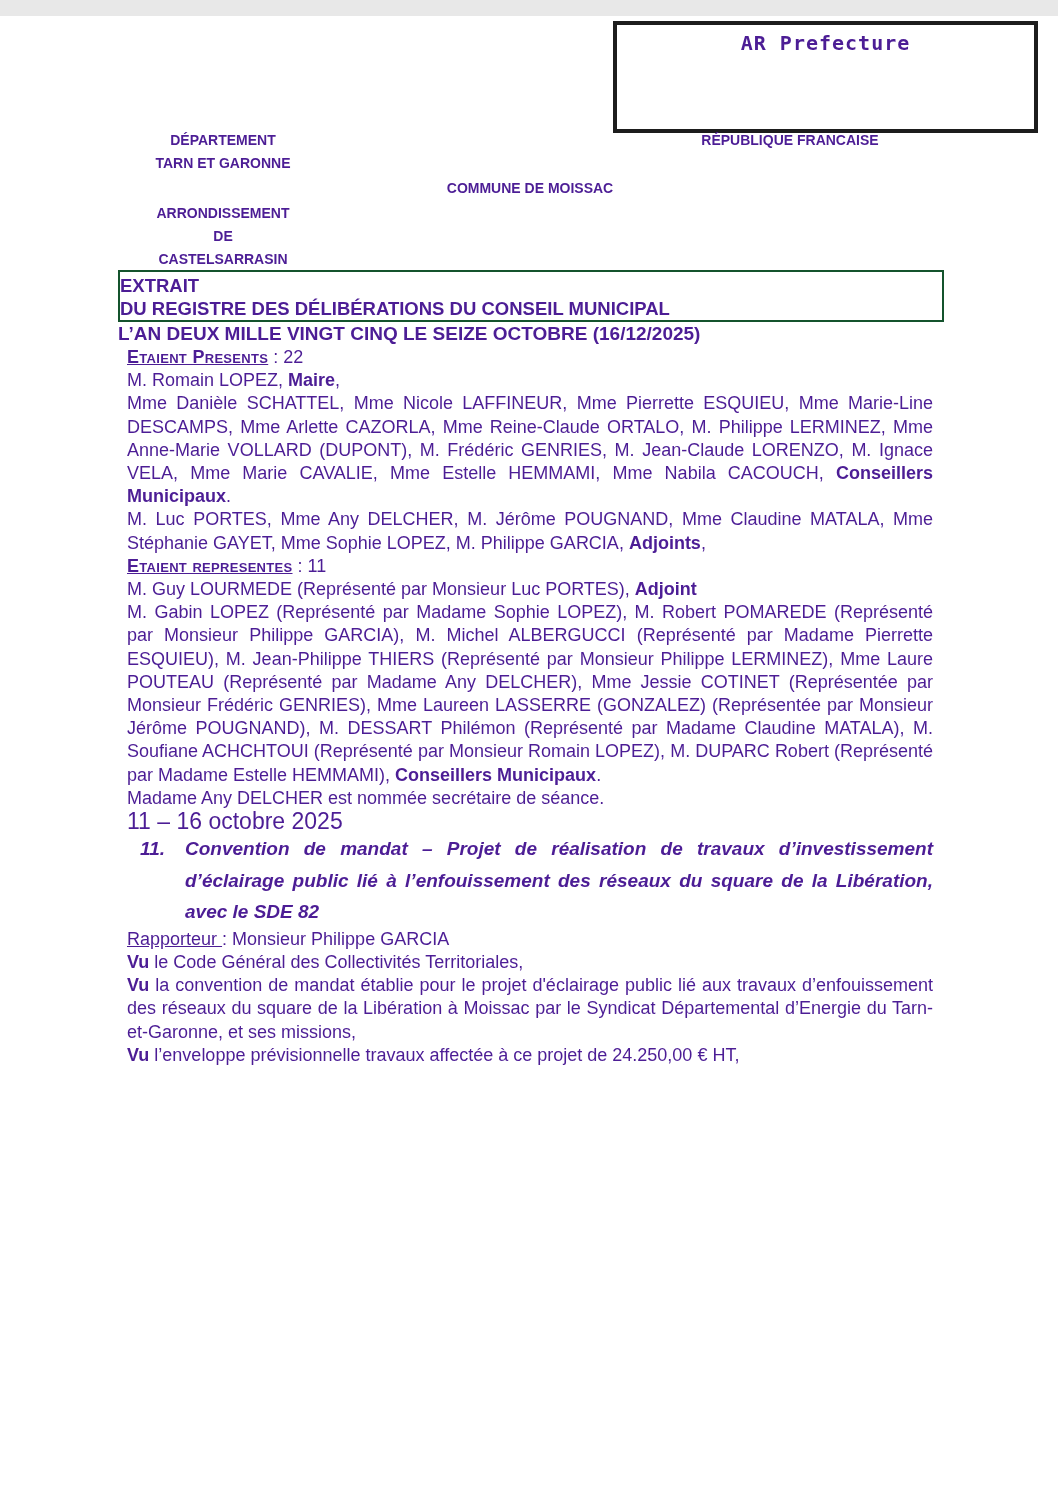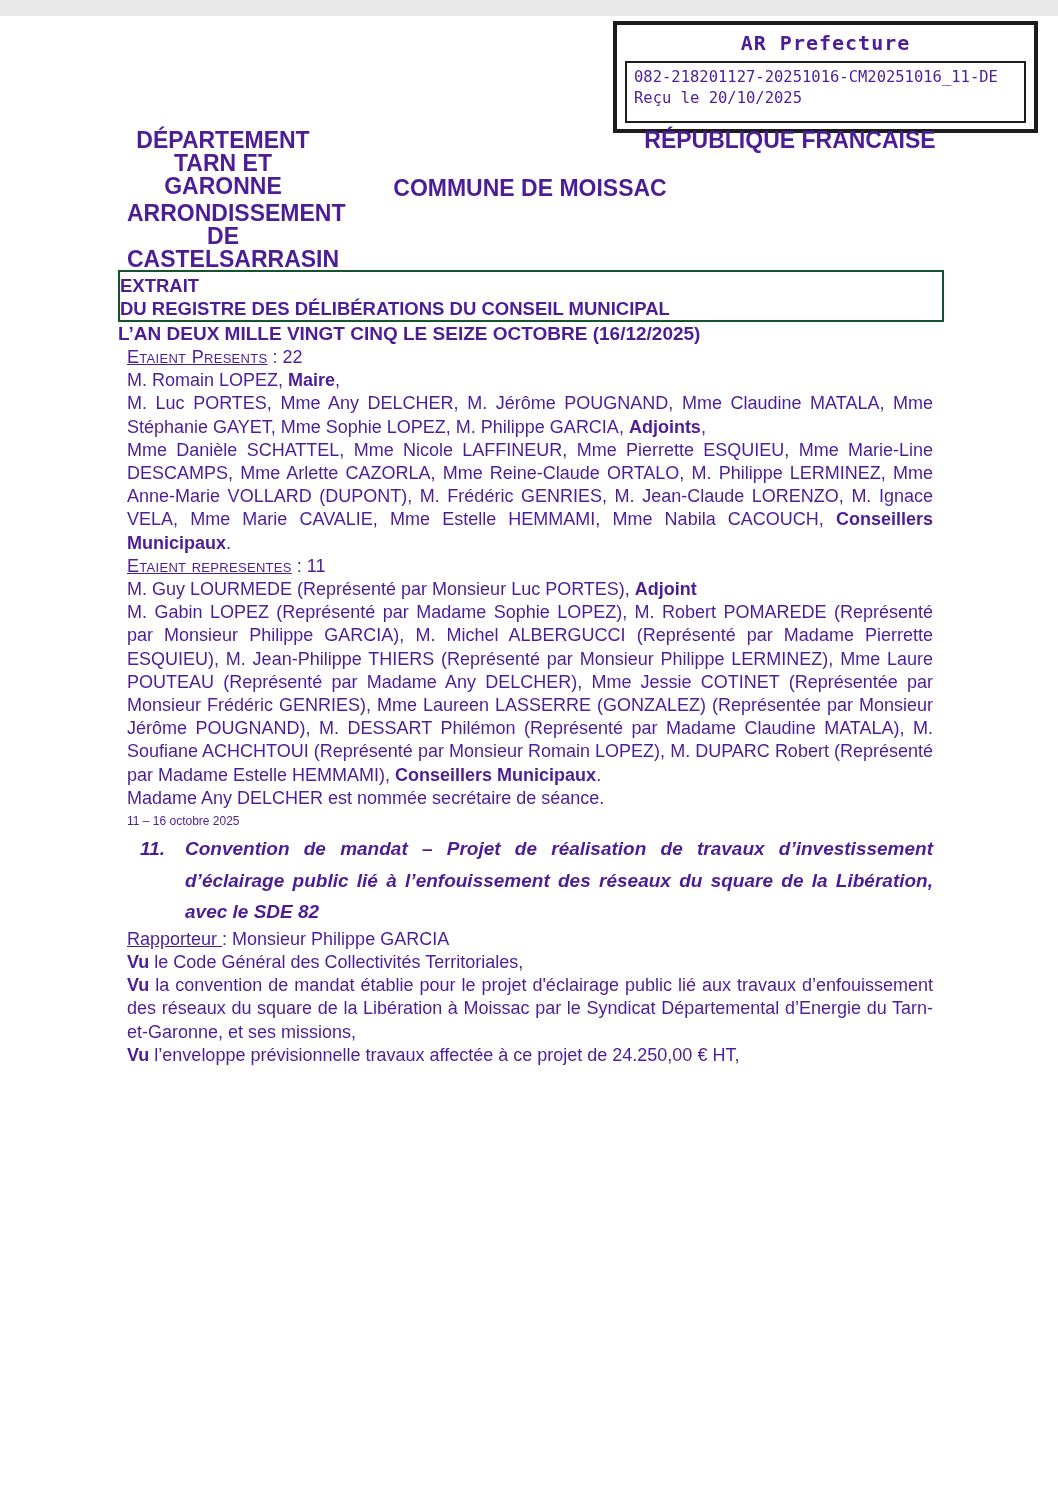--- a/index.html
+++ b/index.html
@@ -84,10 +84,6 @@
 
   <div class="stamp">
     <div class="stamp-title">AR Prefecture</div>
-    <div class="stamp-inner">
-      <div>082-218201127-20251016-CM20251016_11-DE</div>
-      <div>Reçu le 20/10/2025</div>
-    </div>
   </div>
 
   <div class="hdr dept">

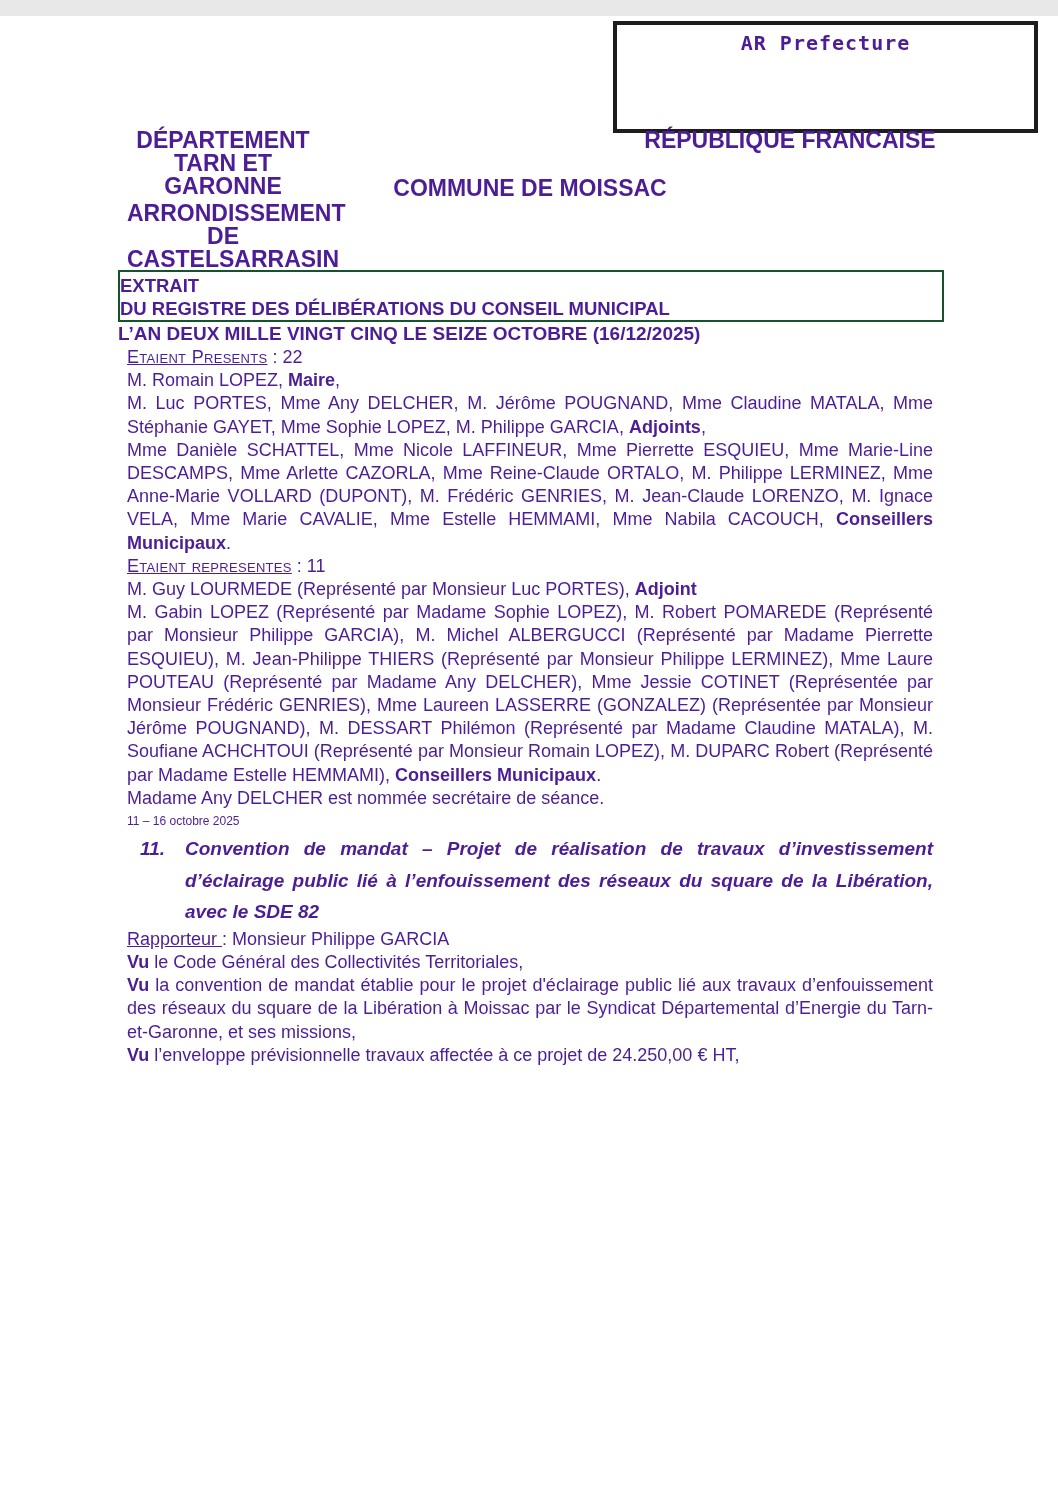--- a/index.html
+++ b/index.html
@@ -30,7 +30,7 @@
     white-space:nowrap;overflow:hidden;
   }
   
-  .hdr{position:absolute;font-weight:bold;font-size:23px;line-height:23px;}
+  .hdr{position:absolute;font-weight:bold;font-size:14px;line-height:23px;}
   .dept{left:127px;top:113px;width:192px;text-align:center;}
   .dept div{line-height:23px;}
   .republique{left:640px;top:113px;width:300px;text-align:center;}

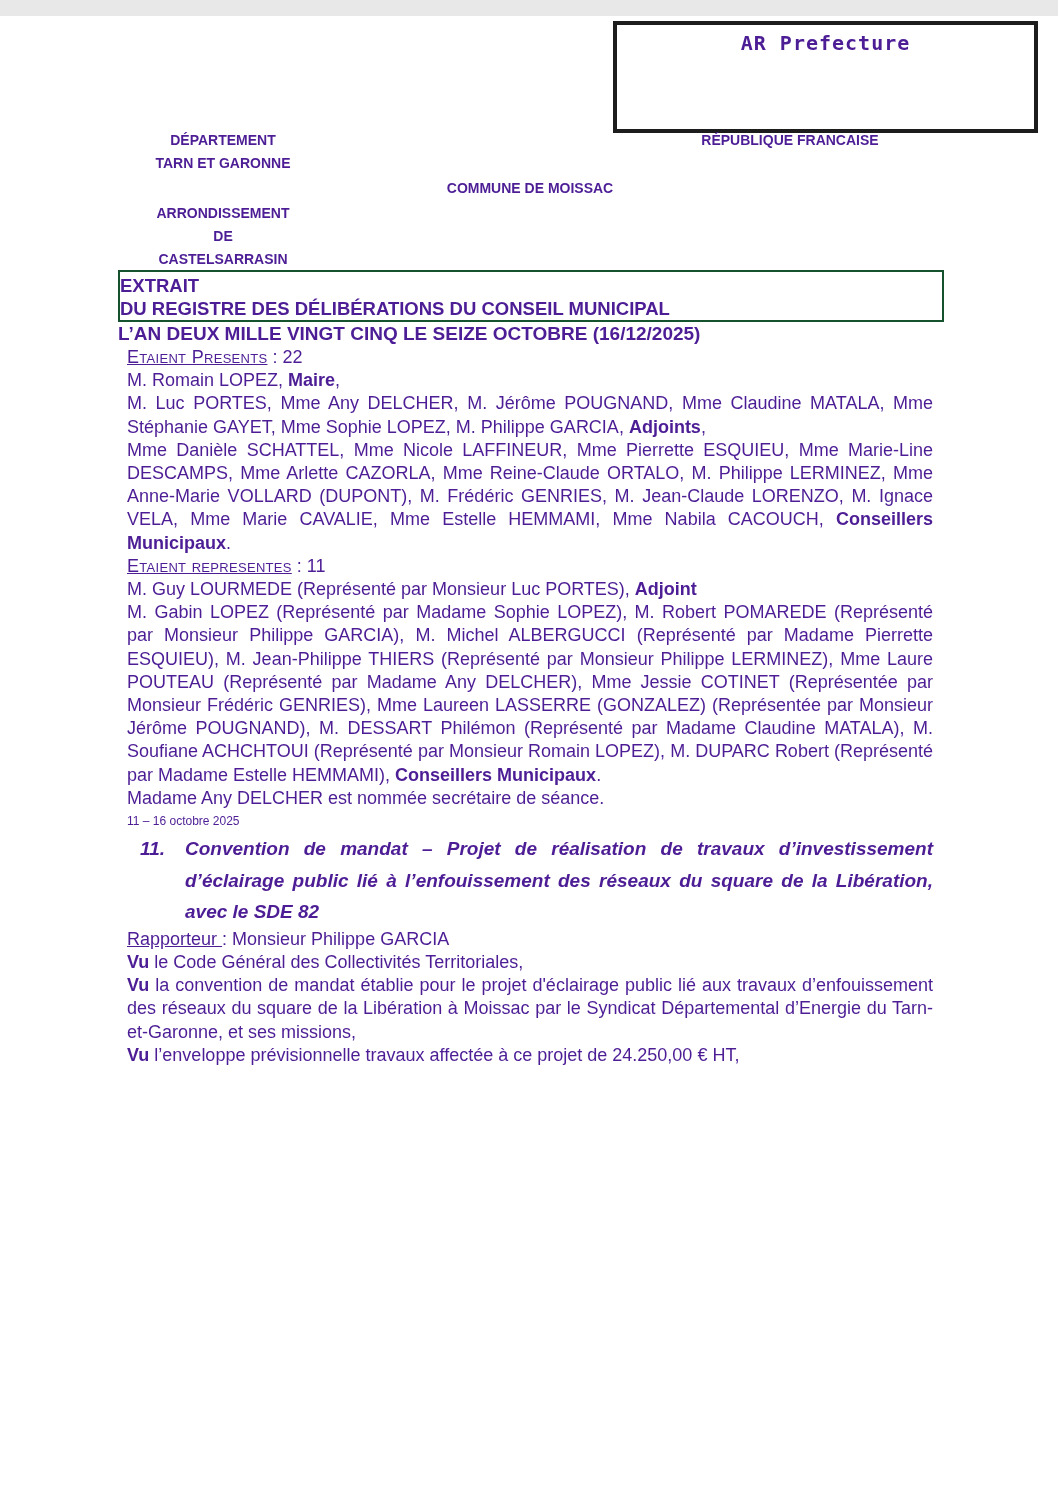--- a/index.html
+++ b/index.html
@@ -56,7 +56,7 @@
   .body p{margin:0;}
   .just{text-align:justify;}
   .sc{
-    font-variant:small-caps;font-weight:normal;
+    font-variant:small-caps;font-weight:bold;
     text-decoration:underline;
     letter-spacing:.3px;
   }

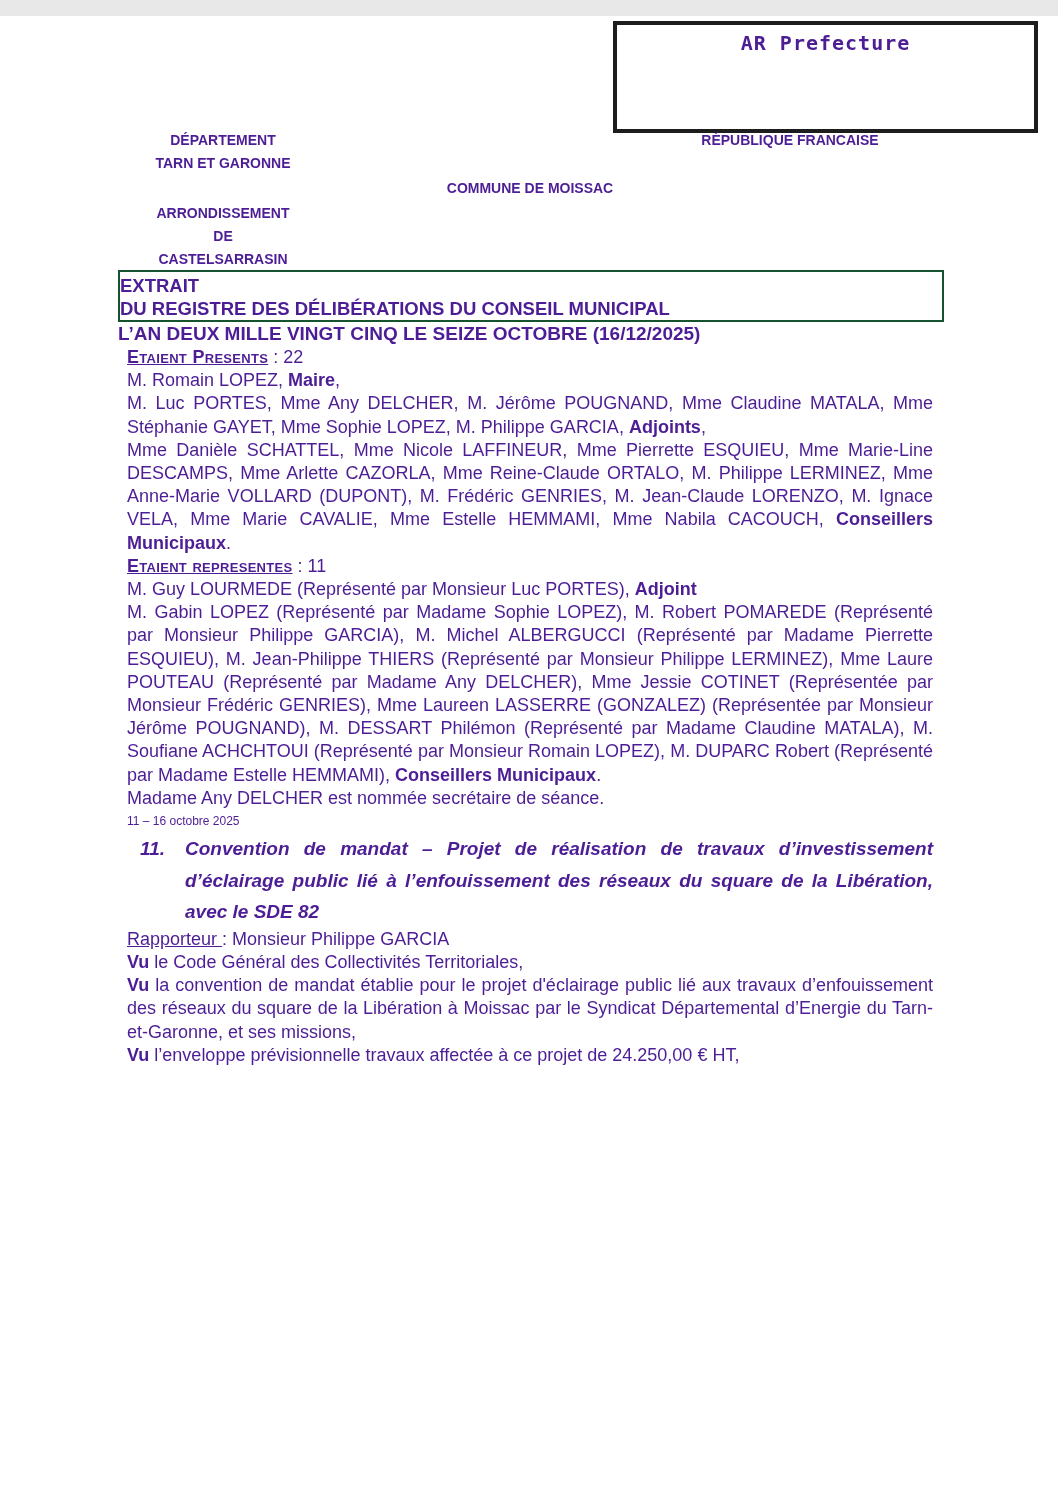--- a/index.html
+++ b/index.html
@@ -112,9 +112,9 @@
 
     <p><span>M. Romain LOPEZ, </span><b>Maire</b><span>,</span></p>
 
+    <p class="just"><span>Mme Danièle SCHATTEL, Mme Nicole LAFFINEUR, Mme Pierrette ESQUIEU, Mme Marie-Line DESCAMPS, Mme Arlette CAZORLA, Mme Reine-Claude ORTALO, M. Philippe LERMINEZ, Mme Anne-Marie VOLLARD (DUPONT), M. Frédéric GENRIES, M. Jean-Claude LORENZO, M. Ignace VELA, Mme Marie CAVALIE, Mme Estelle HEMMAMI, Mme Nabila CACOUCH, </span><b>Conseillers Municipaux</b><span>.</span></p>
+
     <p class="just"><span>M. Luc PORTES, Mme Any DELCHER, M. Jérôme POUGNAND, Mme Claudine MATALA, Mme Stéphanie GAYET, Mme Sophie LOPEZ, M. Philippe GARCIA, </span><b>Adjoints</b><span>,</span></p>
-
-    <p class="just"><span>Mme Danièle SCHATTEL, Mme Nicole LAFFINEUR, Mme Pierrette ESQUIEU, Mme Marie-Line DESCAMPS, Mme Arlette CAZORLA, Mme Reine-Claude ORTALO, M. Philippe LERMINEZ, Mme Anne-Marie VOLLARD (DUPONT), M. Frédéric GENRIES, M. Jean-Claude LORENZO, M. Ignace VELA, Mme Marie CAVALIE, Mme Estelle HEMMAMI, Mme Nabila CACOUCH, </span><b>Conseillers Municipaux</b><span>.</span></p>
 
     <p><span class="sc">Etaient representes</span><span> : 11</span></p>
 

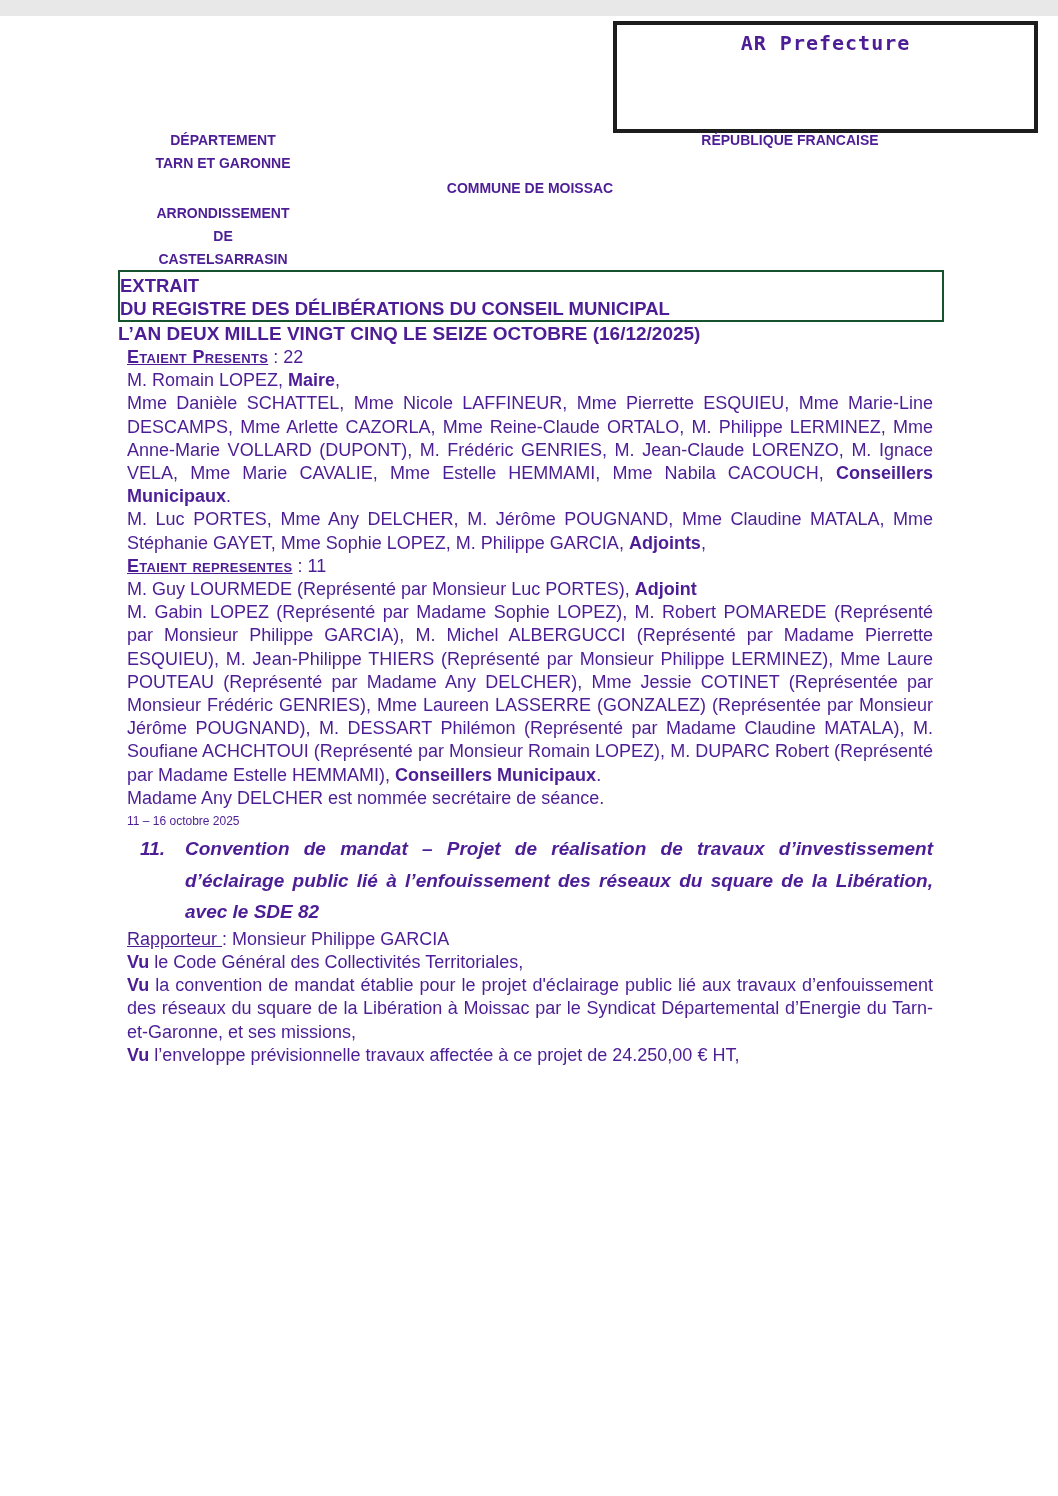--- a/index.html
+++ b/index.html
@@ -62,7 +62,7 @@
   }
   b{font-weight:bold;}
   .secretary{margin-top:43px;}
-  .item-ref{margin-top:38px;font-size:12px;}
+  .item-ref{margin-top:38px;font-size:23px;}
   .item-heading{
     margin-top:11px;
     font-weight:bold;font-style:italic;

